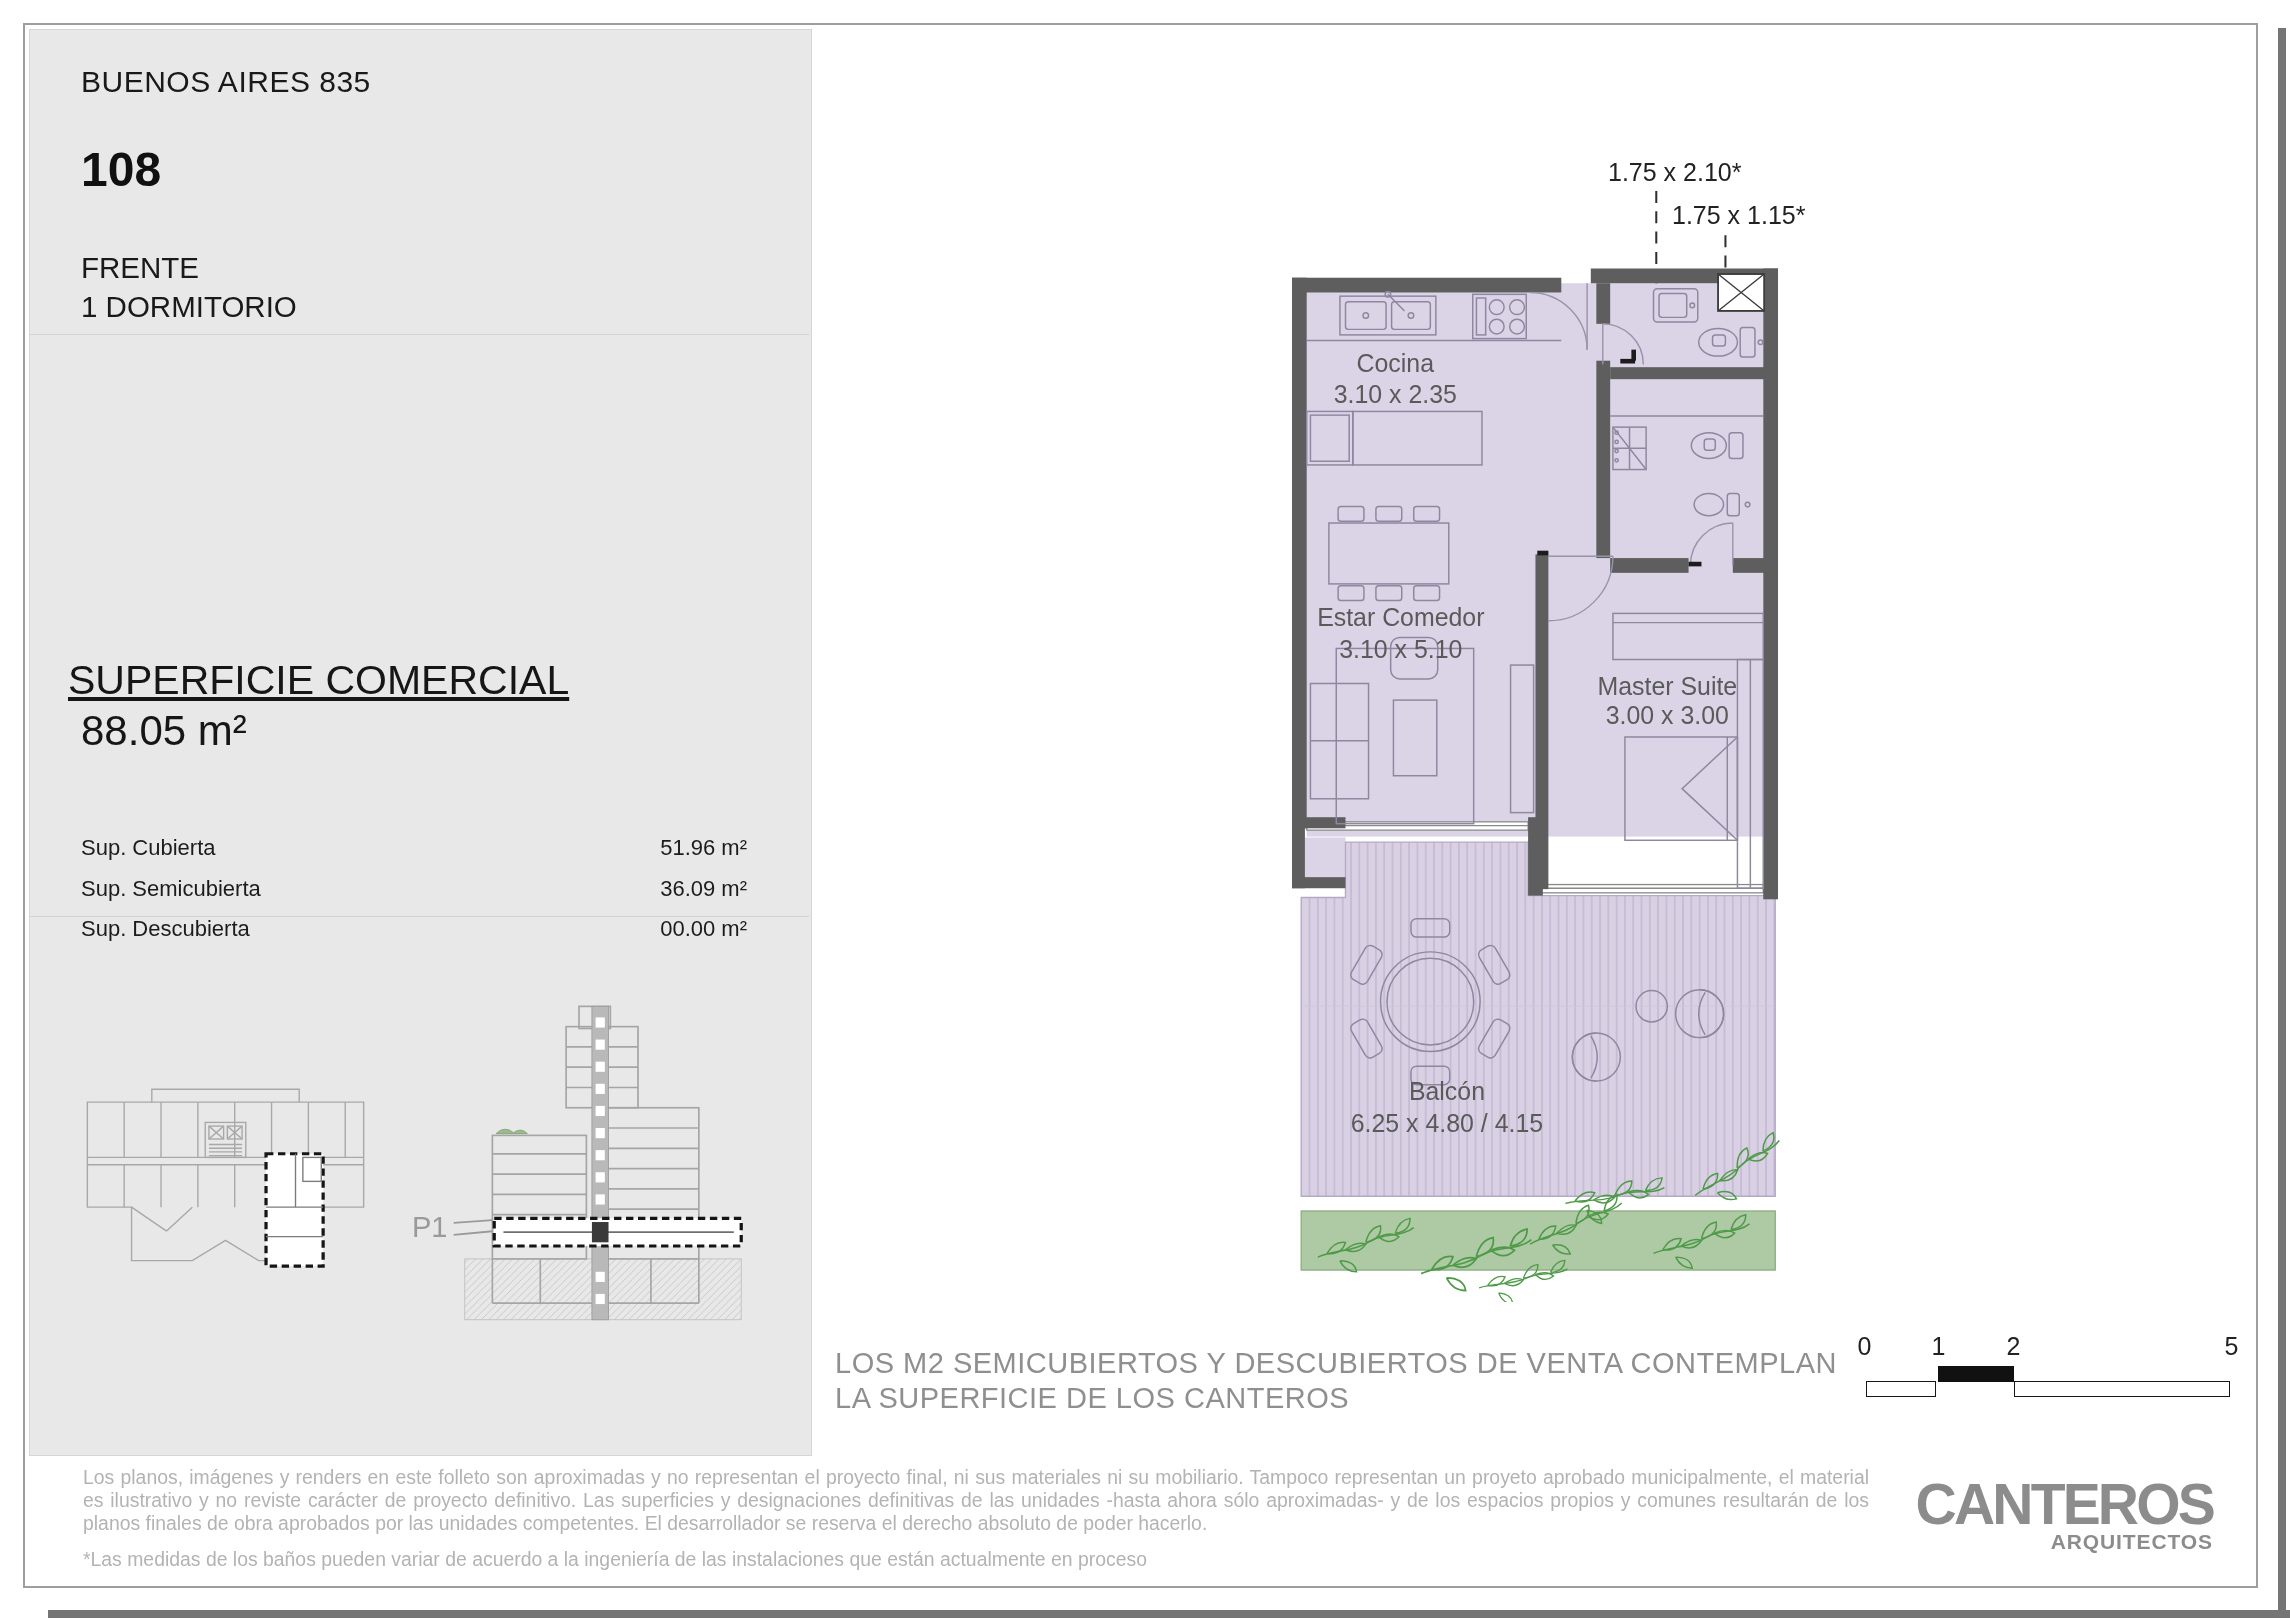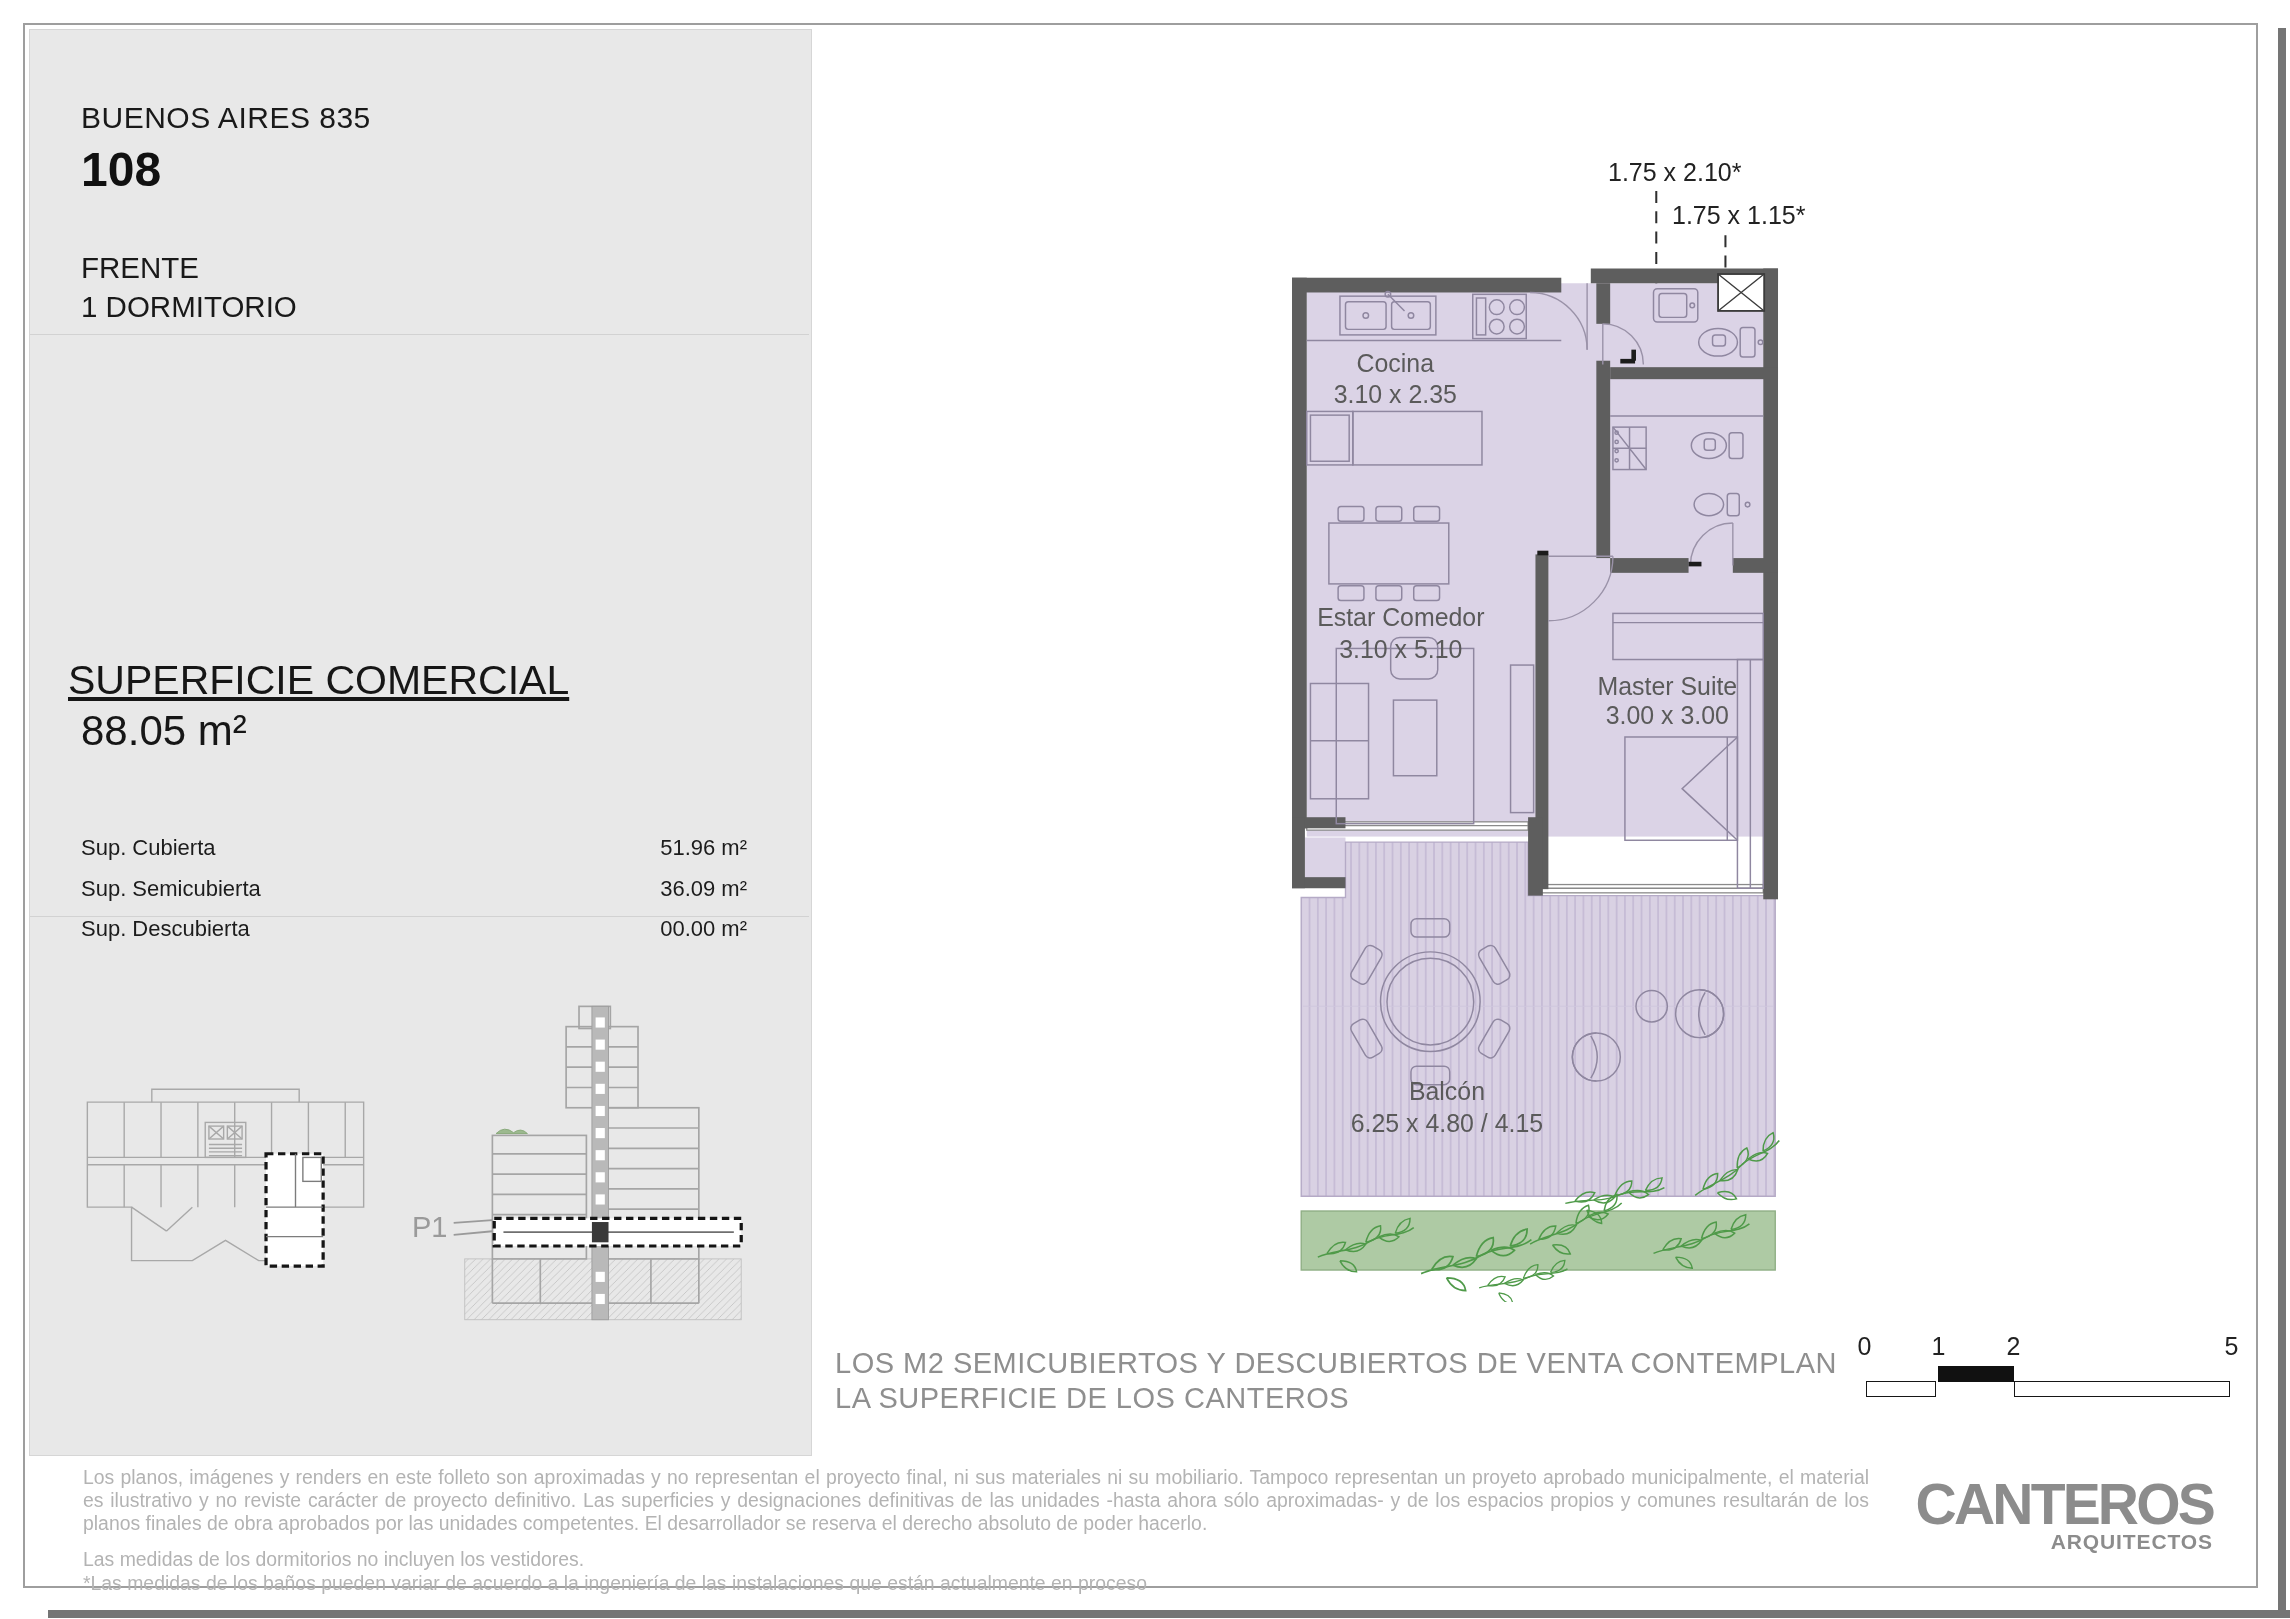--- a/index.html
+++ b/index.html
@@ -11,7 +11,7 @@
   #shadow-bottom{left:48px;top:1610px;width:2243px;height:8.3px;background:#757575;}
   #panel{left:29px;top:29px;width:781px;height:1425px;background:#e8e8e8;border:0.9px solid #d6d6d6;}
   .divider{left:29.5px;width:779px;height:0.9px;background:#d2d2d2;}
-  #project-title{left:81px;top:65px;font-size:30px;letter-spacing:0.5px;color:#191919;margin-top:36px;}
+  #project-title{left:81px;top:65px;font-size:30px;letter-spacing:0.5px;color:#191919;}
   #unit-number{left:81px;top:142px;font-size:48px;font-weight:bold;color:#111;}
   #unit-orientation{left:81px;top:251px;font-size:29.5px;color:#191919;}
   #unit-type{left:81px;top:290px;font-size:29.5px;color:#191919;}

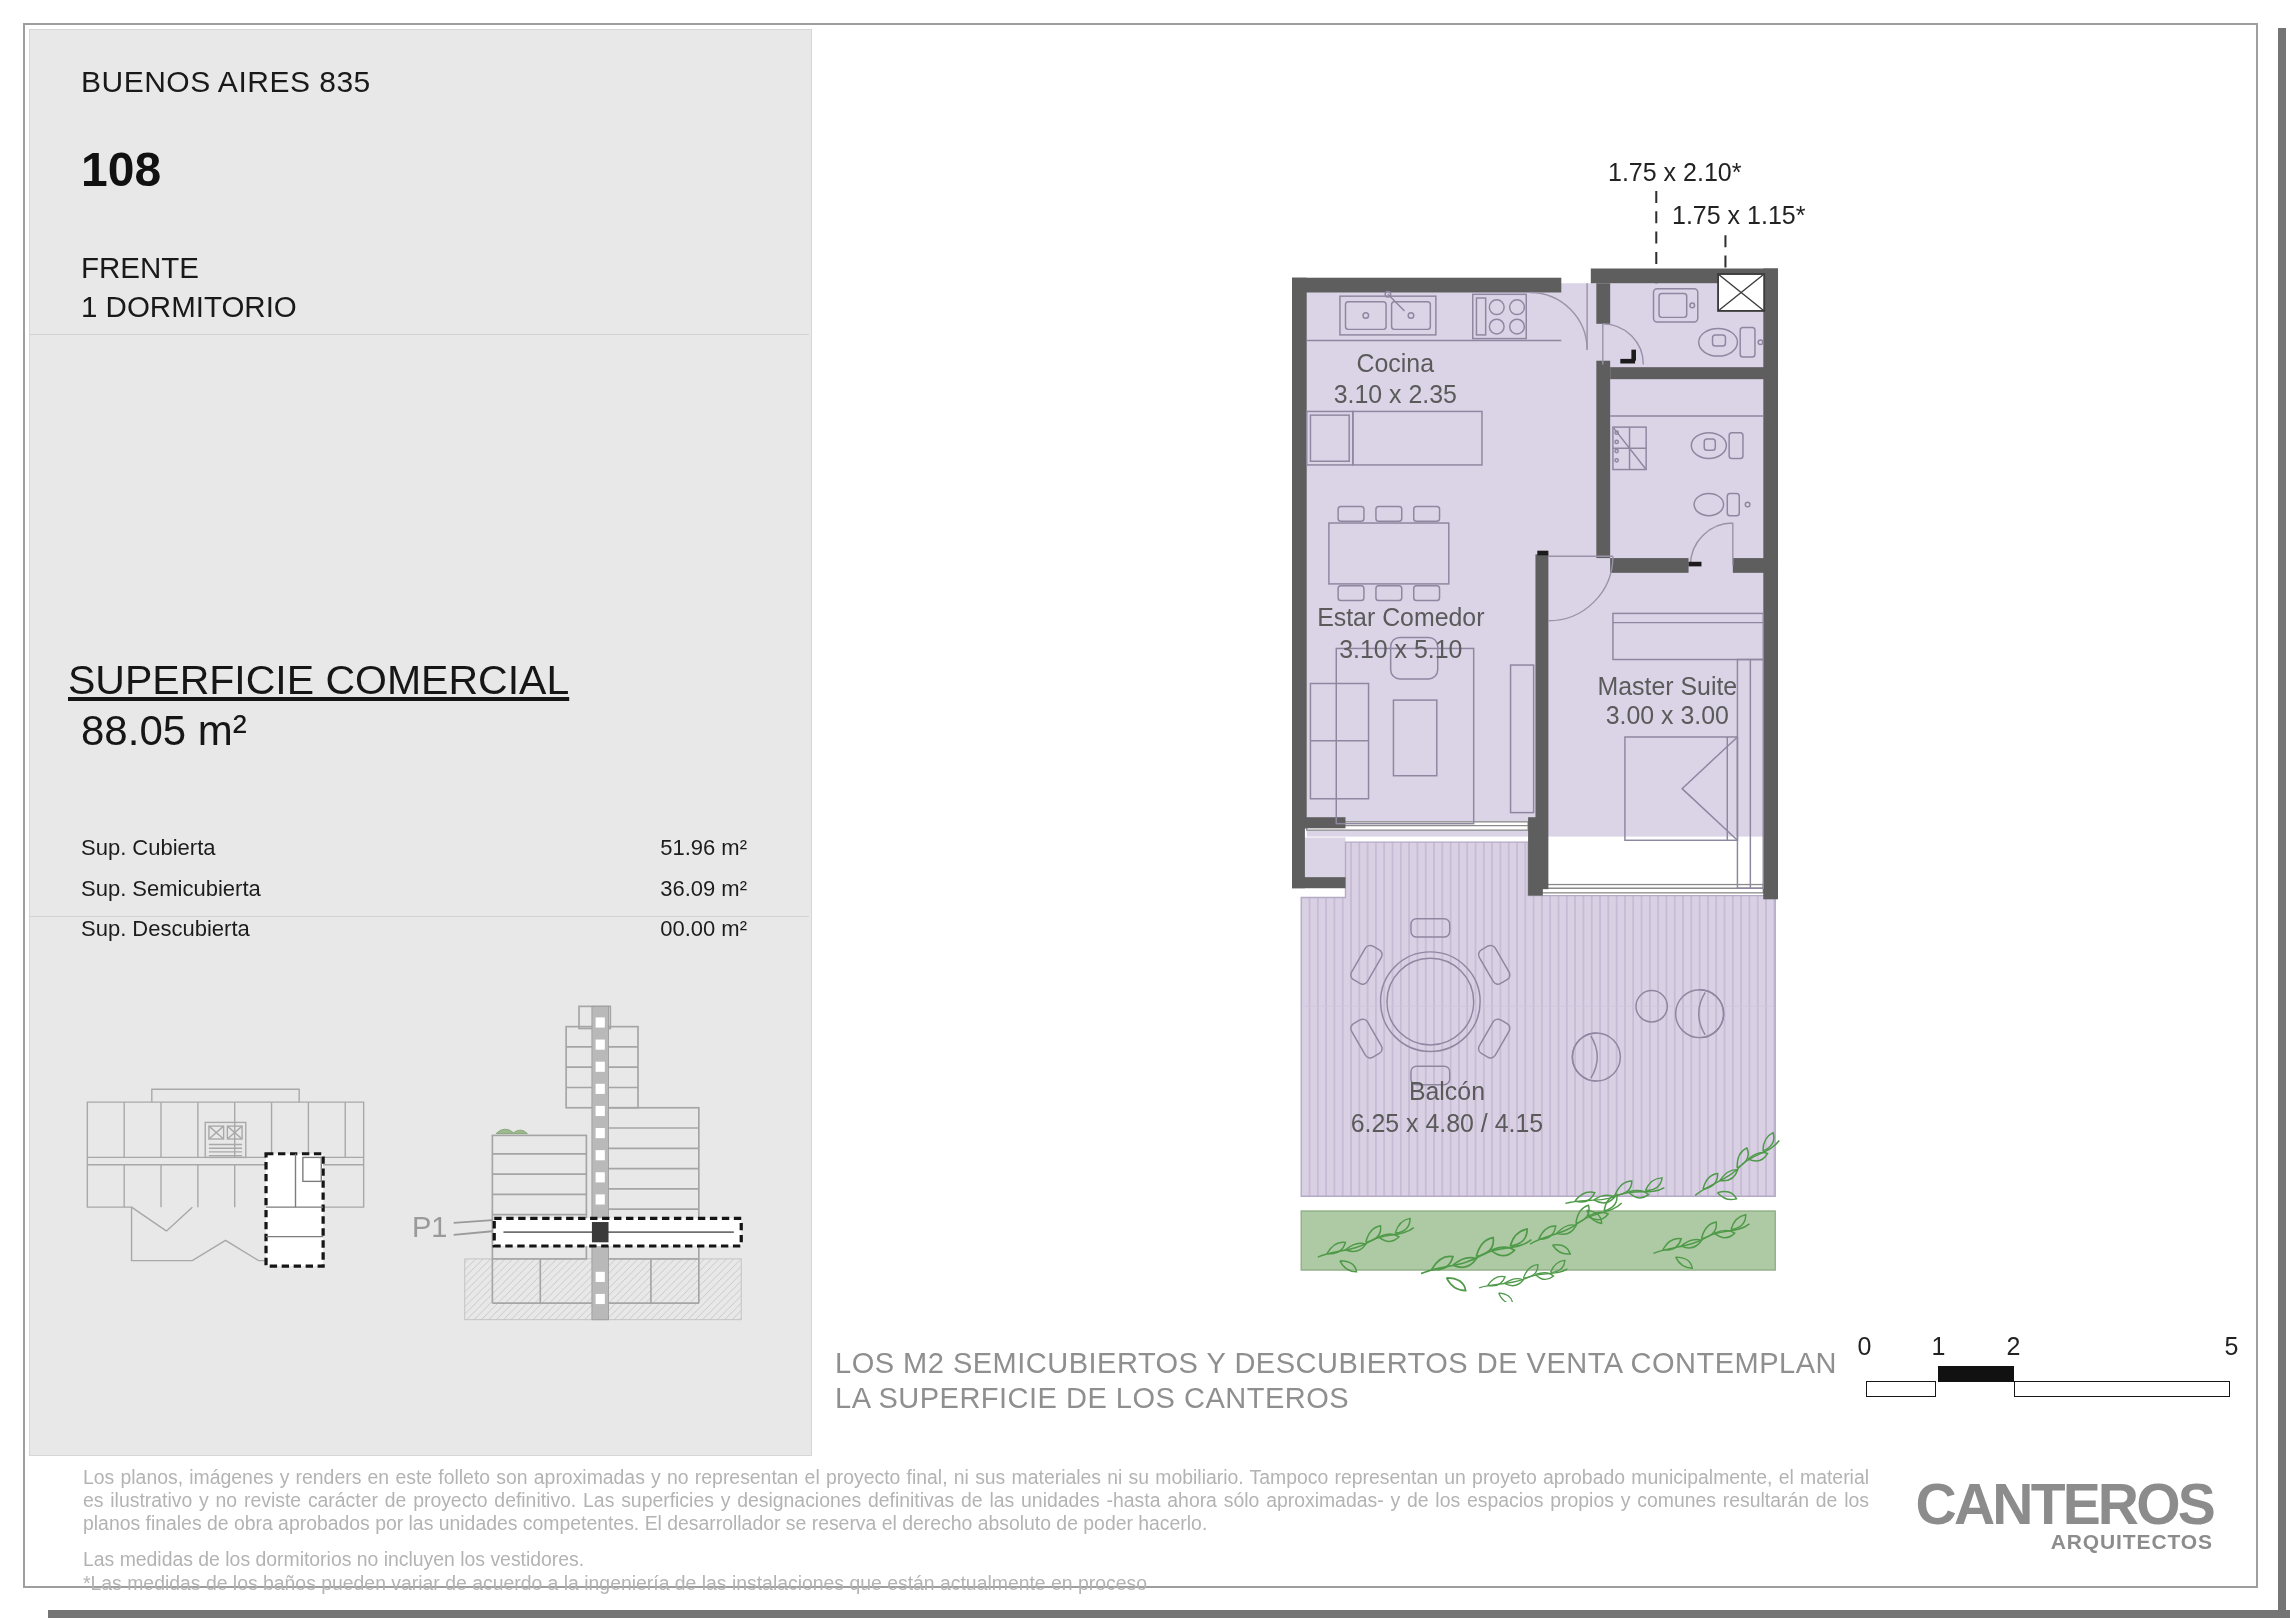--- a/index.html
+++ b/index.html
@@ -345,7 +345,6 @@
 
   <div class="abs" id="footer-text">Los planos, imágenes y renders en este folleto son aproximadas y no representan el proyecto final, ni sus materiales ni su mobiliario. Tampoco representan un proyeto aprobado municipalmente, el material es ilustrativo y no reviste carácter de proyecto definitivo. Las superficies y designaciones definitivas de las unidades -hasta ahora sólo aproximadas- y de los espacios propios y comunes resultarán de los planos finales de obra aprobados por las unidades competentes. El desarrollador se reserva el derecho absoluto de poder hacerlo.</div>
   <div class="abs" id="footer-text2">
-    <div>Las medidas de los dormitorios no incluyen los vestidores.</div>
     <div>*Las medidas de los baños pueden variar de acuerdo a la ingeniería de las instalaciones que están actualmente en proceso</div>
   </div>
   <div class="abs" id="logo">

